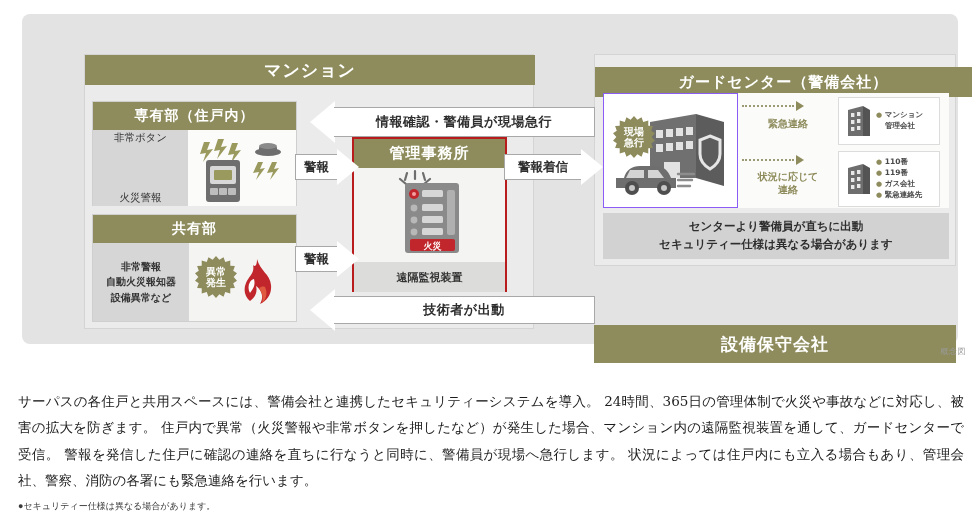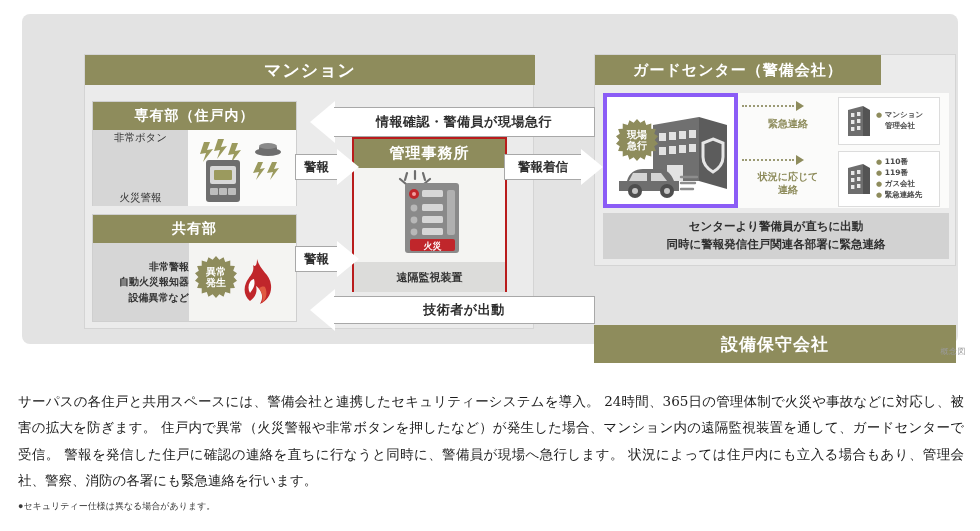--- a/index.html
+++ b/index.html
@@ -104,7 +104,7 @@
     border: 1px solid #d4d4d4;
   }
   .guard-title {
-    position: absolute; left: 0; top: 0; width: 286px; height: 30px;
+    position: absolute; left: 0; top: 12px; width: 377px; height: 30px;
     font-size: 15px;
   }
   .guard-inner {

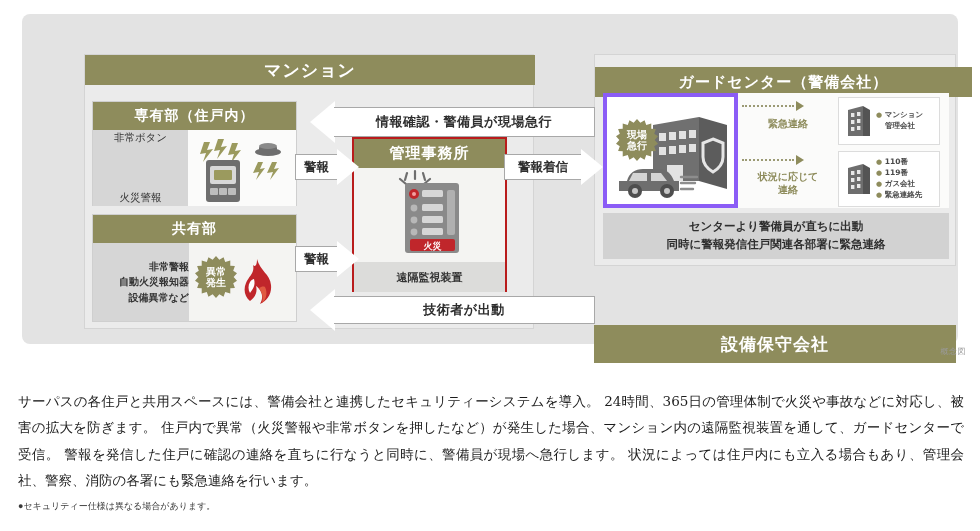--- a/index.html
+++ b/index.html
@@ -115,7 +115,7 @@
   }
   .guard-illus {
     width: 135px; height: 115px;
-    border: 4px solid #8b5cf6;
+    border: 1px solid #8b5cf6;
     background: #ffffff;
     position: relative;
   }

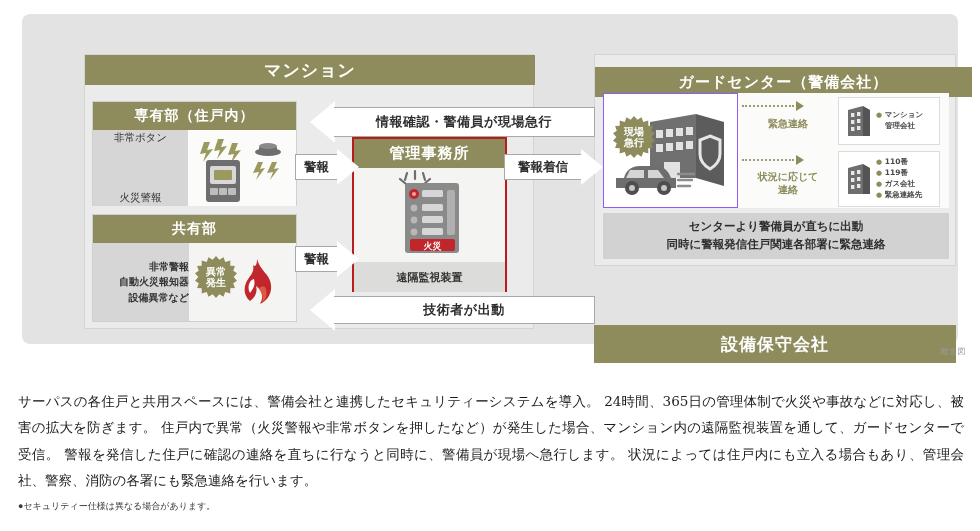--- a/index.html
+++ b/index.html
@@ -475,7 +475,7 @@
 
       <div class="guard-foot">
         <div>センターより警備員が直ちに出動</div>
-        <div>同時に警報発信住戸関連各部署に緊急連絡</div>
+        <div>セキュリティー仕様は異なる場合があります</div>
       </div>
     </div>
 

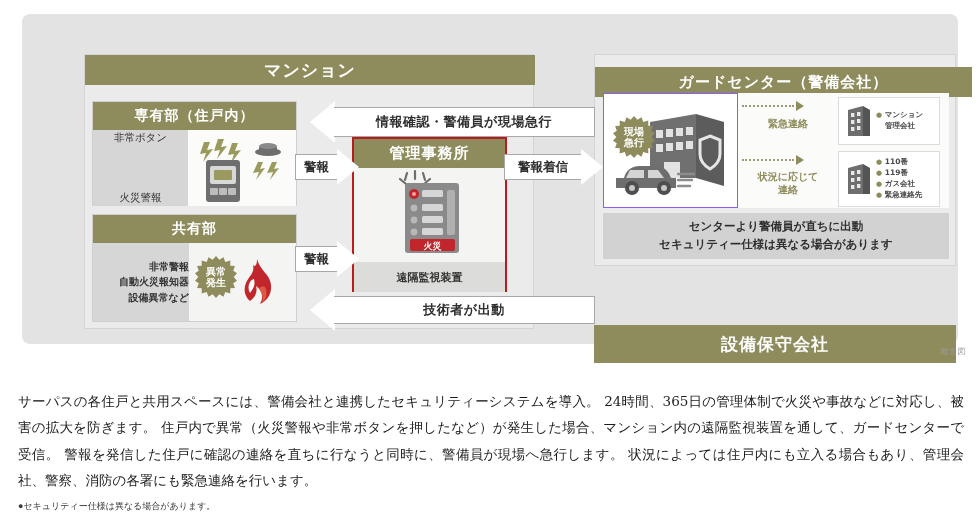--- a/index.html
+++ b/index.html
@@ -73,7 +73,7 @@
   .kyoyu-left {
     width: 96px; background: #d6d6d6;
     display: flex; flex-direction: column;
-    align-items: flex-end; justify-content: center;
+    align-items: center; justify-content: center;
     font-size: 10px; color: #333; line-height: 1.55; font-weight: bold;
   }
   .kyoyu-right { flex: 1; background: #f4f4f2; position: relative; }

